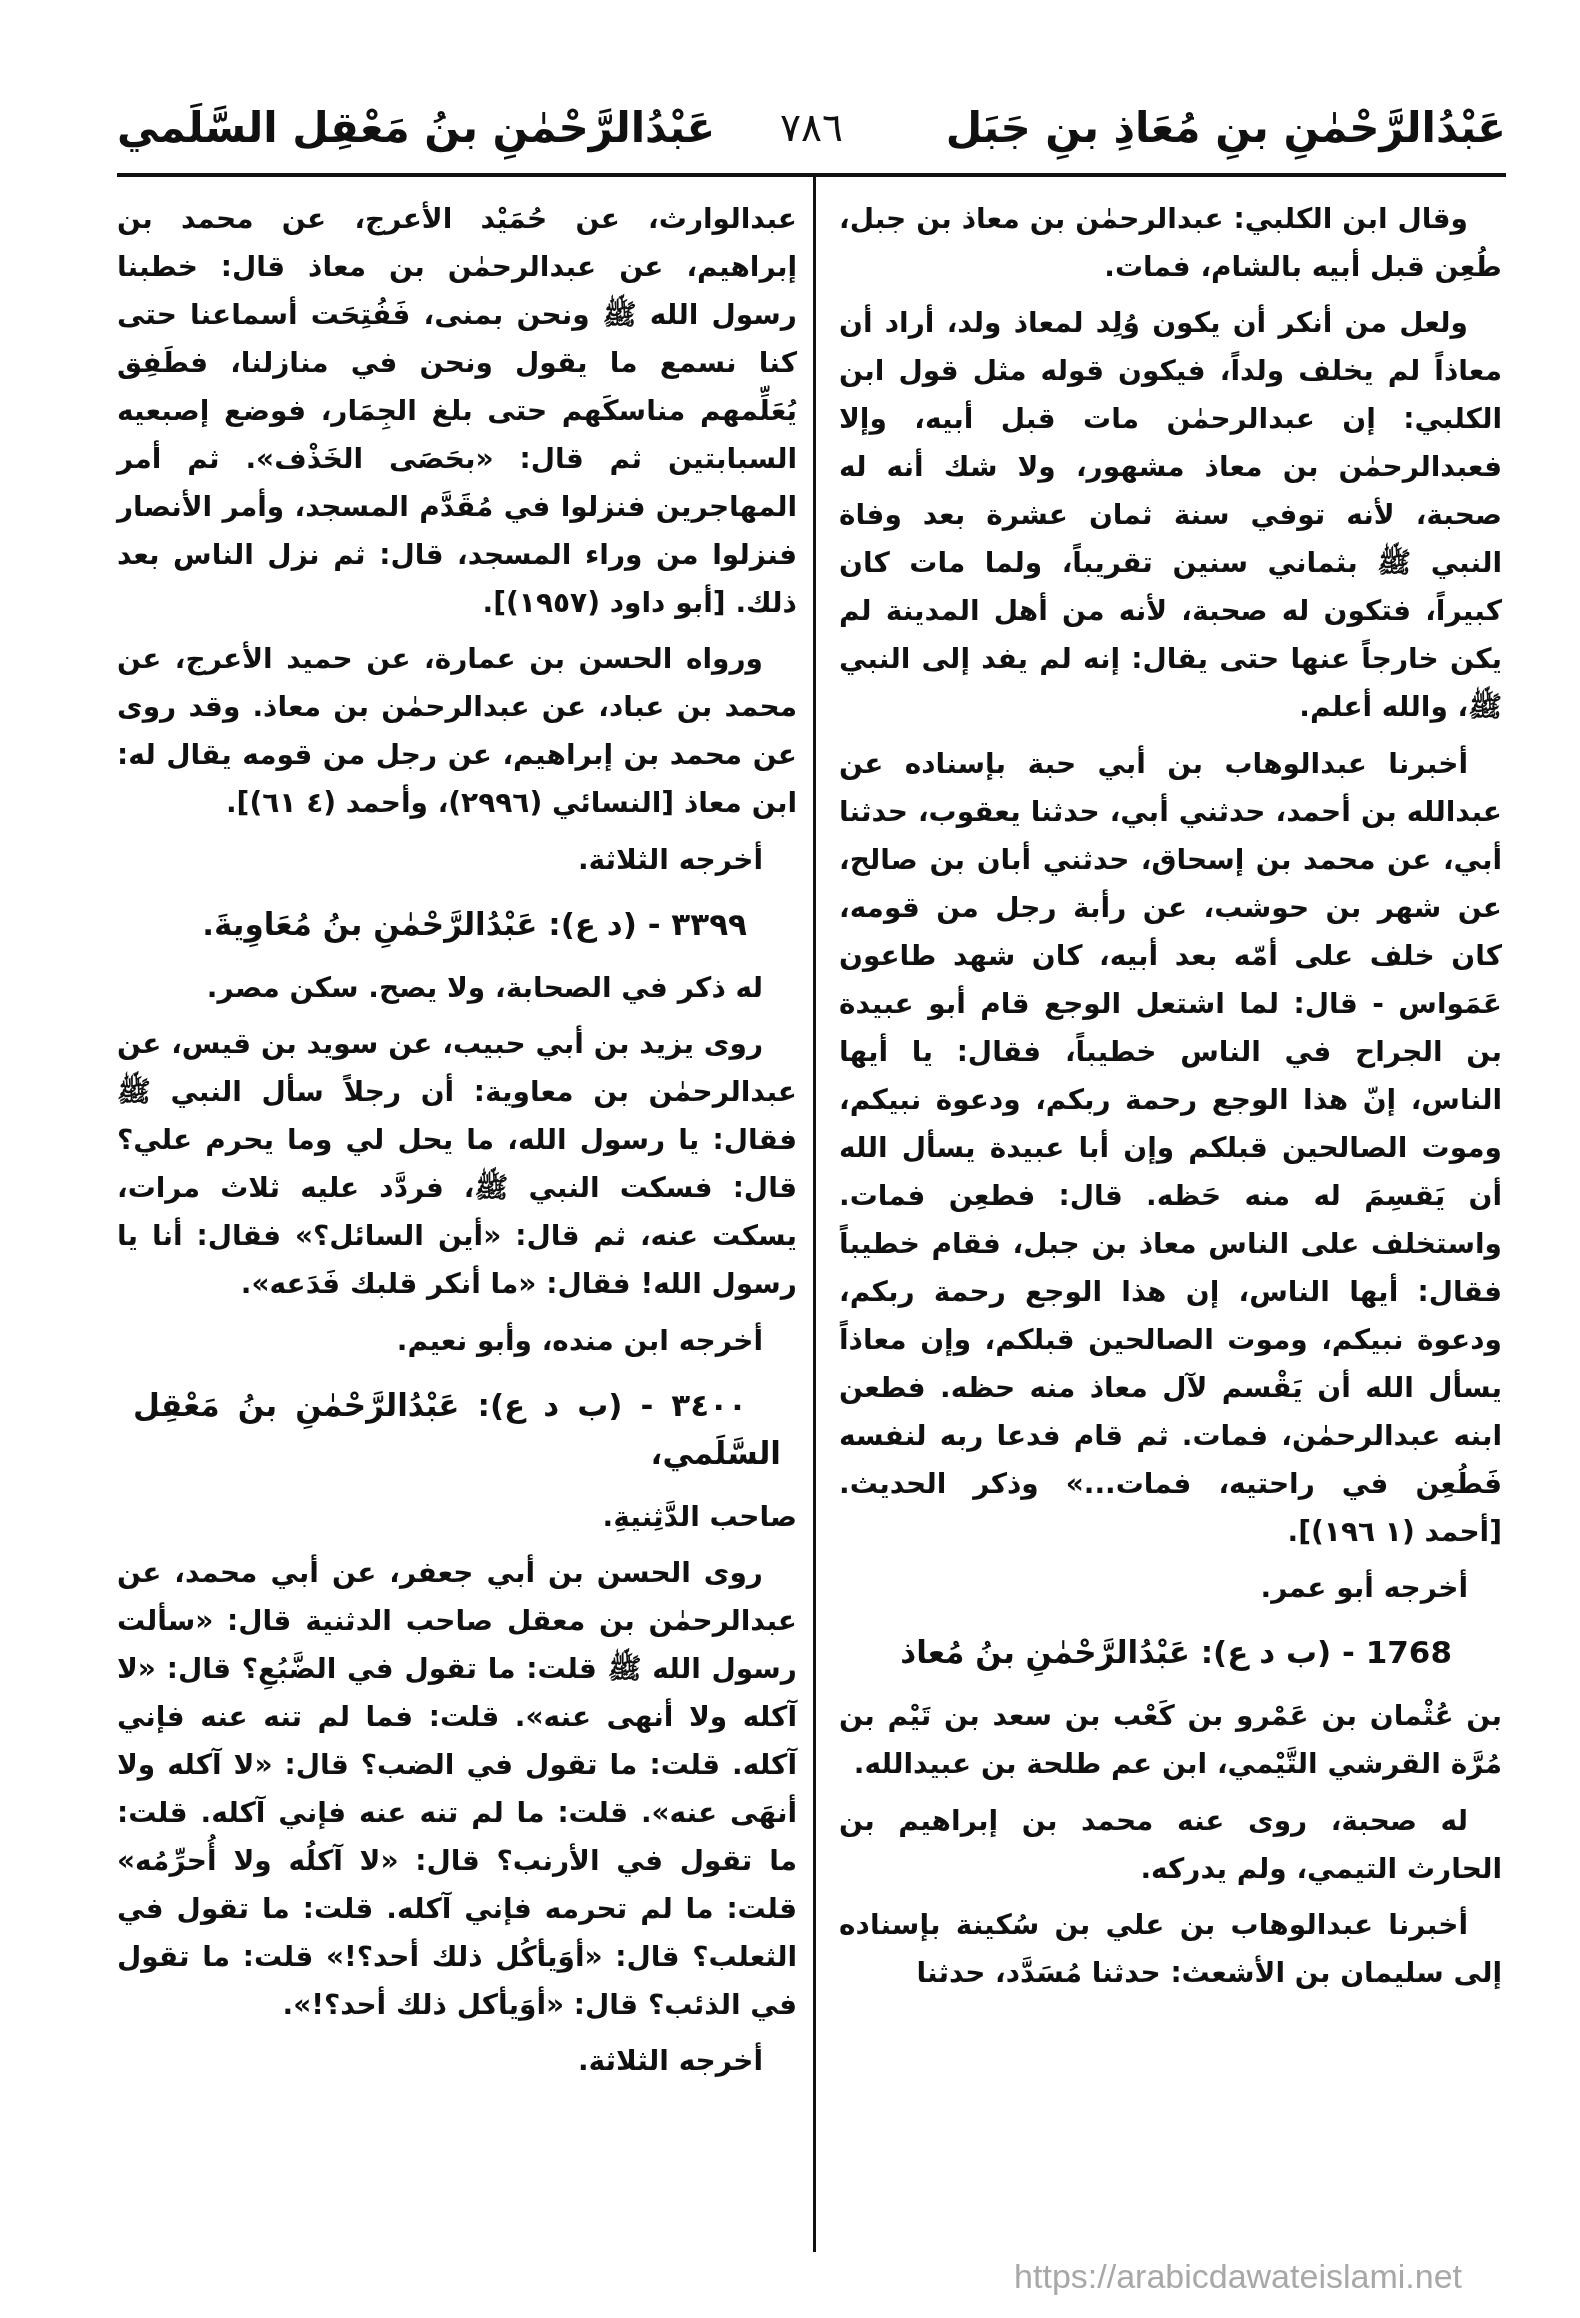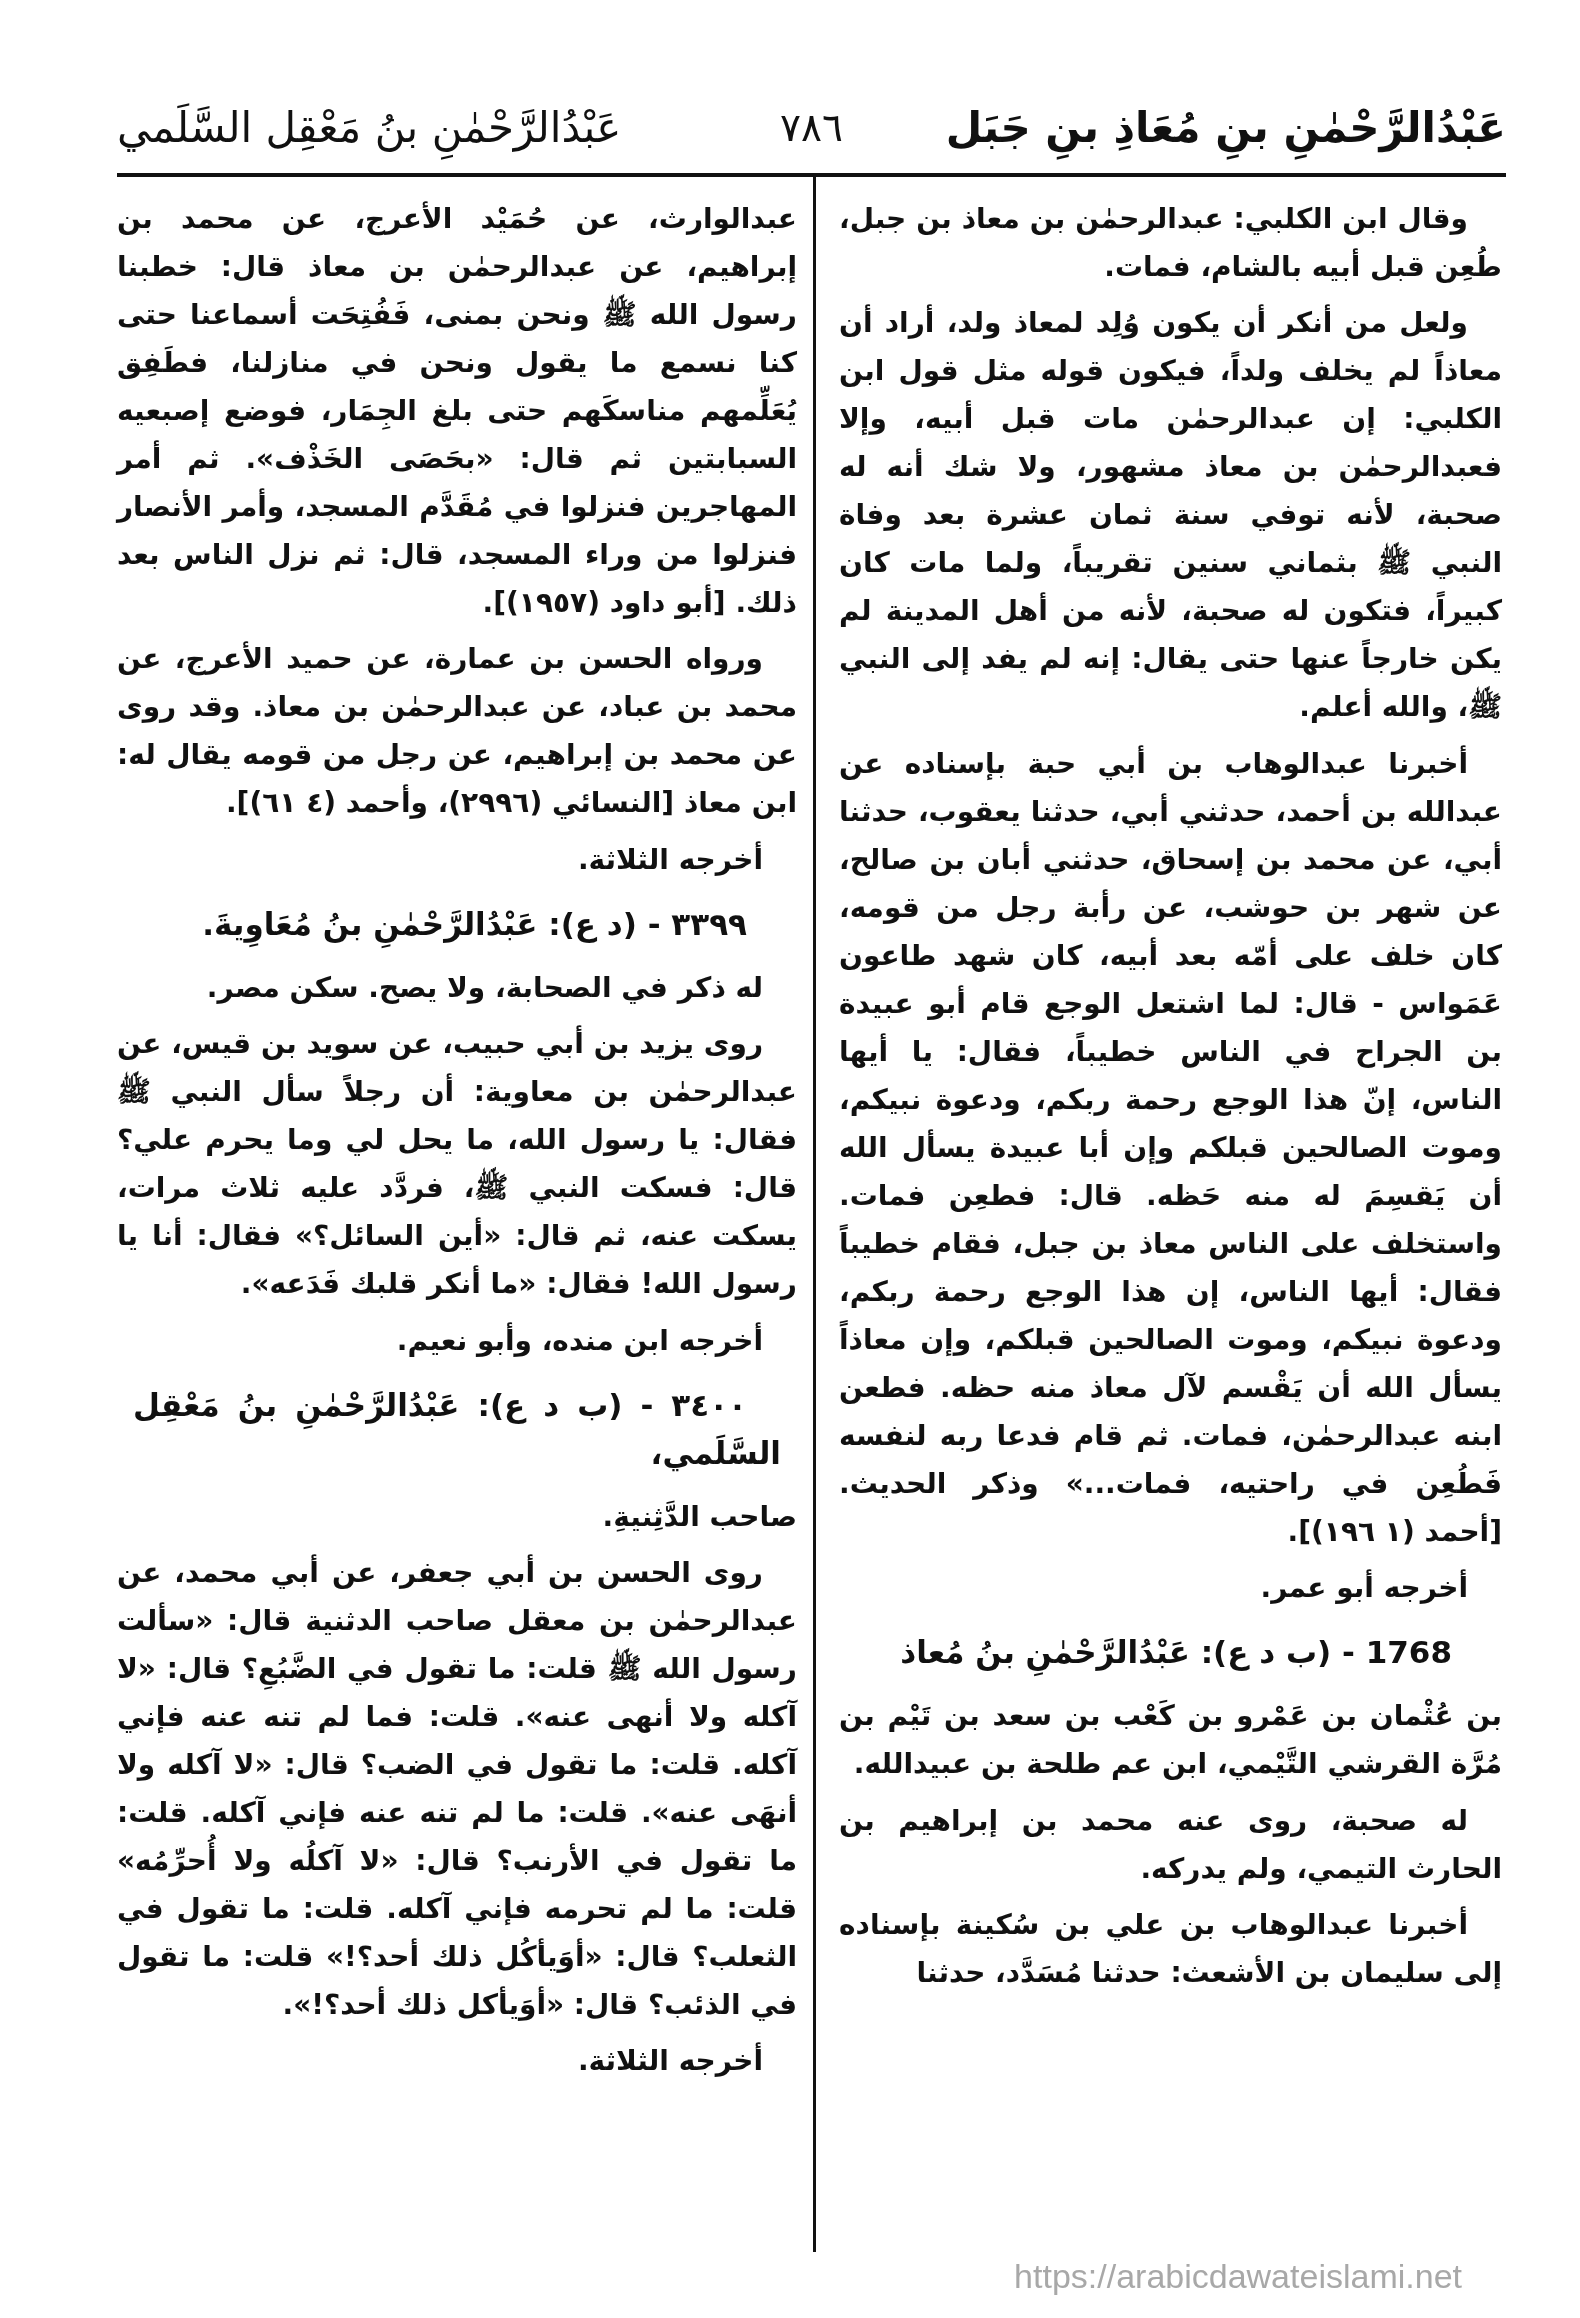--- a/index.html
+++ b/index.html
@@ -47,7 +47,7 @@
     left: 0;
     top: 0;
     font-size: 42px;
-    font-weight: normal;
+    font-weight: bold;
     line-height: 67px;
     white-space: nowrap;
     text-align: right;

